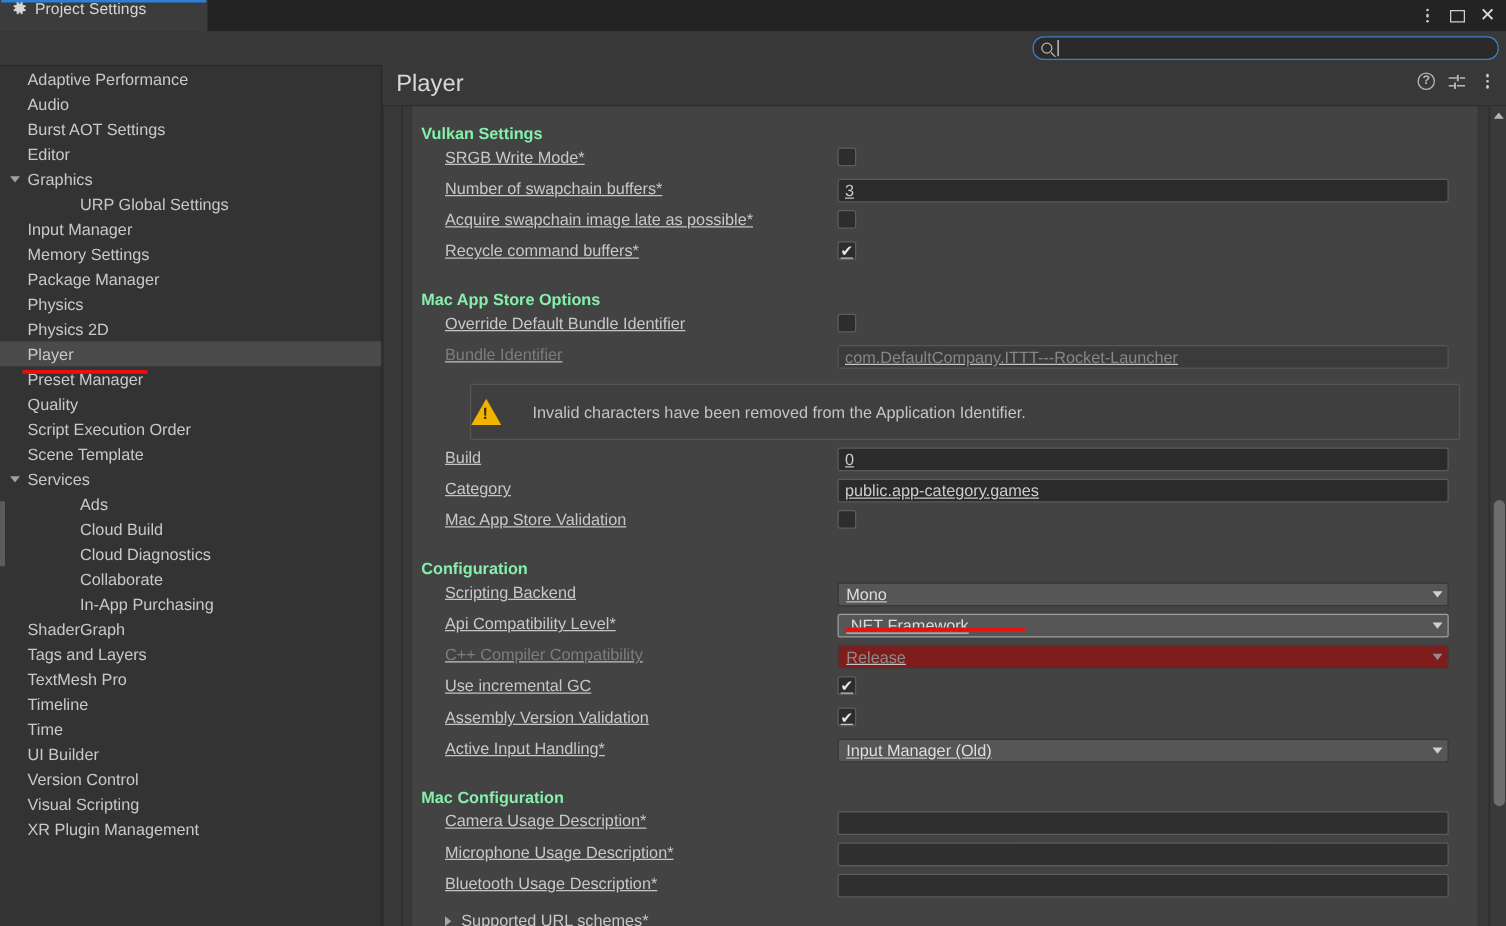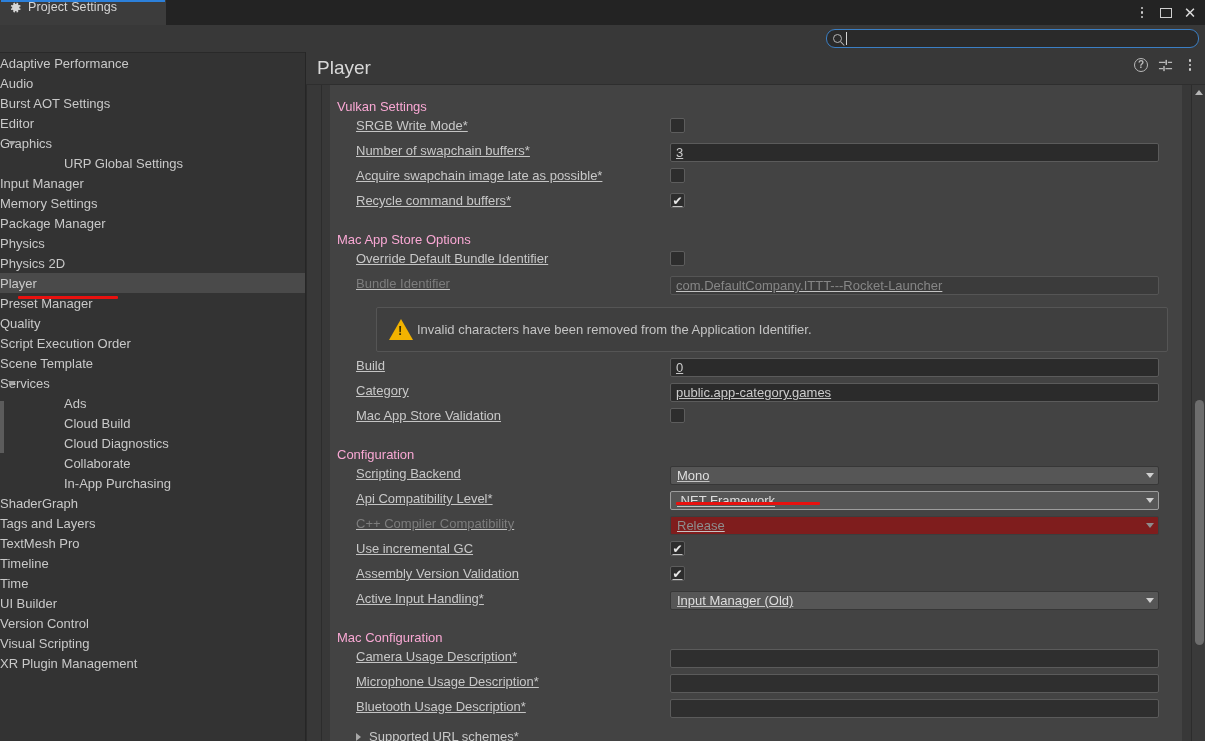--- a/index.html
+++ b/index.html
@@ -152,6 +152,7 @@
     font-size: 13px;
     color: #c9c9c9;
     position: relative;
+    padding-left: 22px;
     white-space: nowrap;
   }
   .side-item.indent1 { padding-left: 64px; }

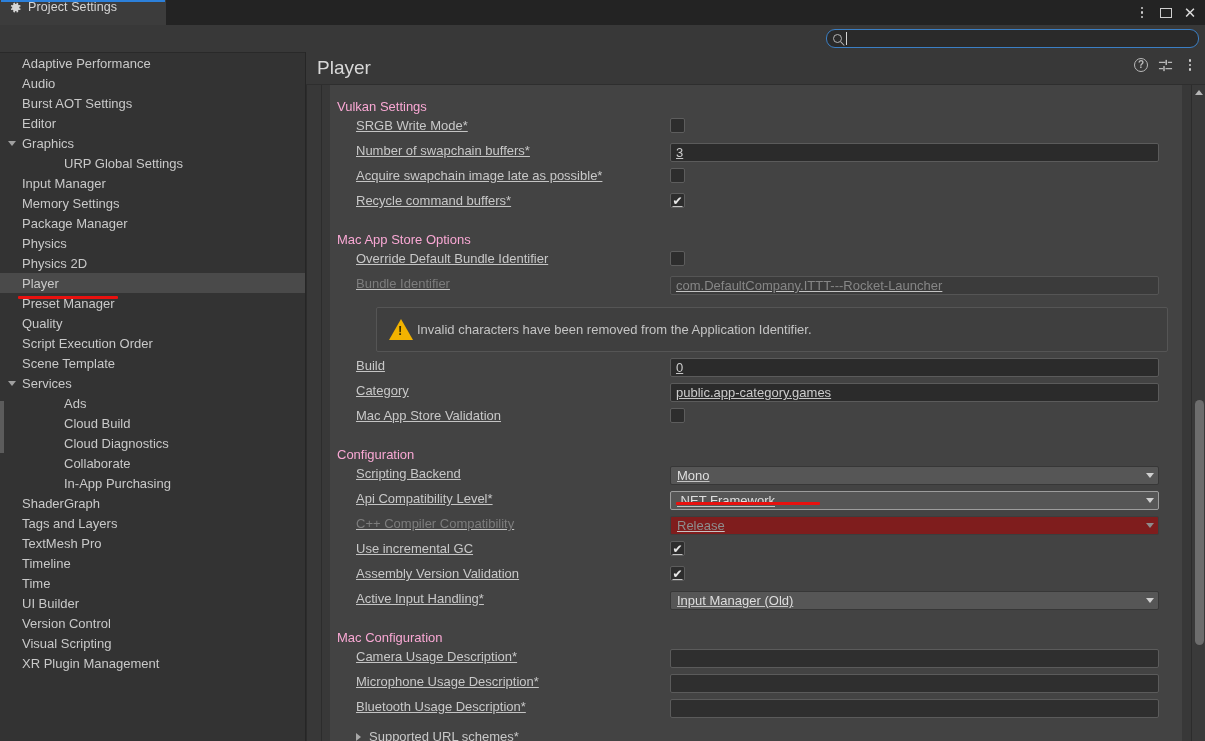--- a/index.html
+++ b/index.html
@@ -248,8 +248,8 @@
 
   .section-title {
     font-size: 13px;
-    font-weight: normal;
-    color: #f9a8d4;
+    font-weight: bold;
+    color: #86efac;
     padding-left: 7px;
     height: 24px;
     display: flex;

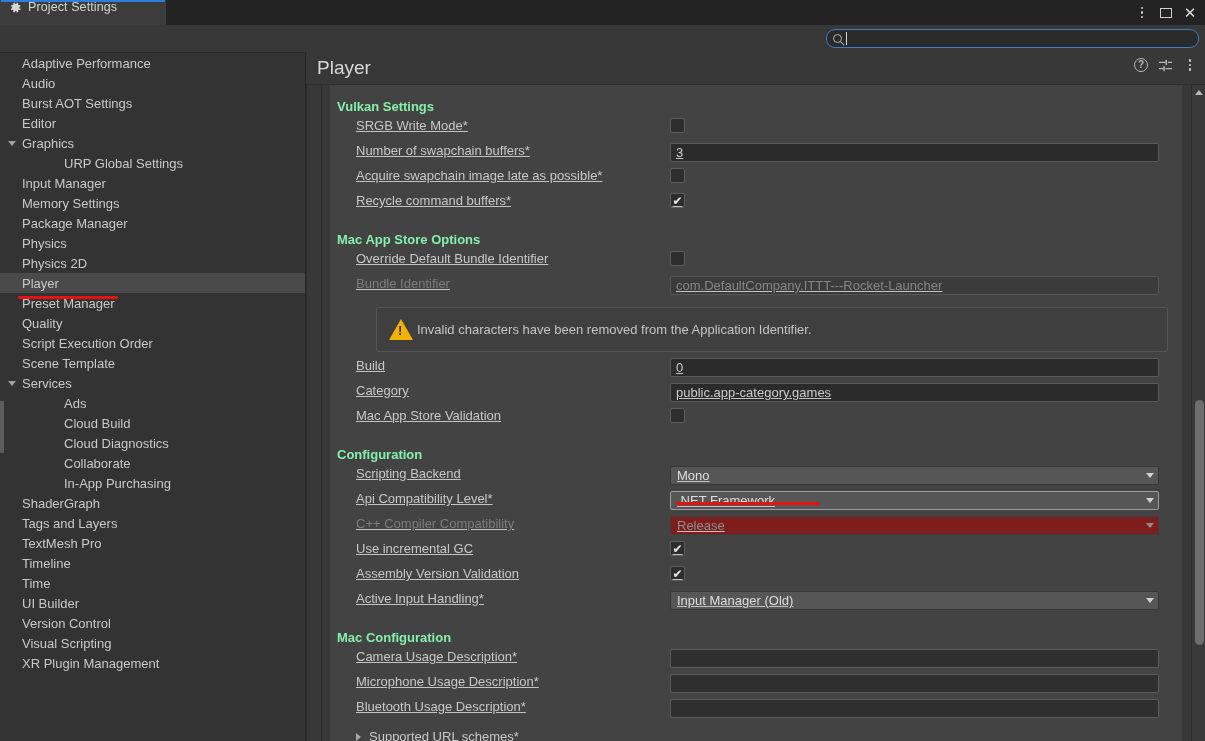--- a/index.html
+++ b/index.html
@@ -340,8 +340,7 @@
     border-radius: 2px;
     display: flex;
     align-items: center;
-    padding-left: 12px;
-    gap: 4px;
+    gap: 25px;
   }
   .warn-tri {
     width: 0; height: 0;

